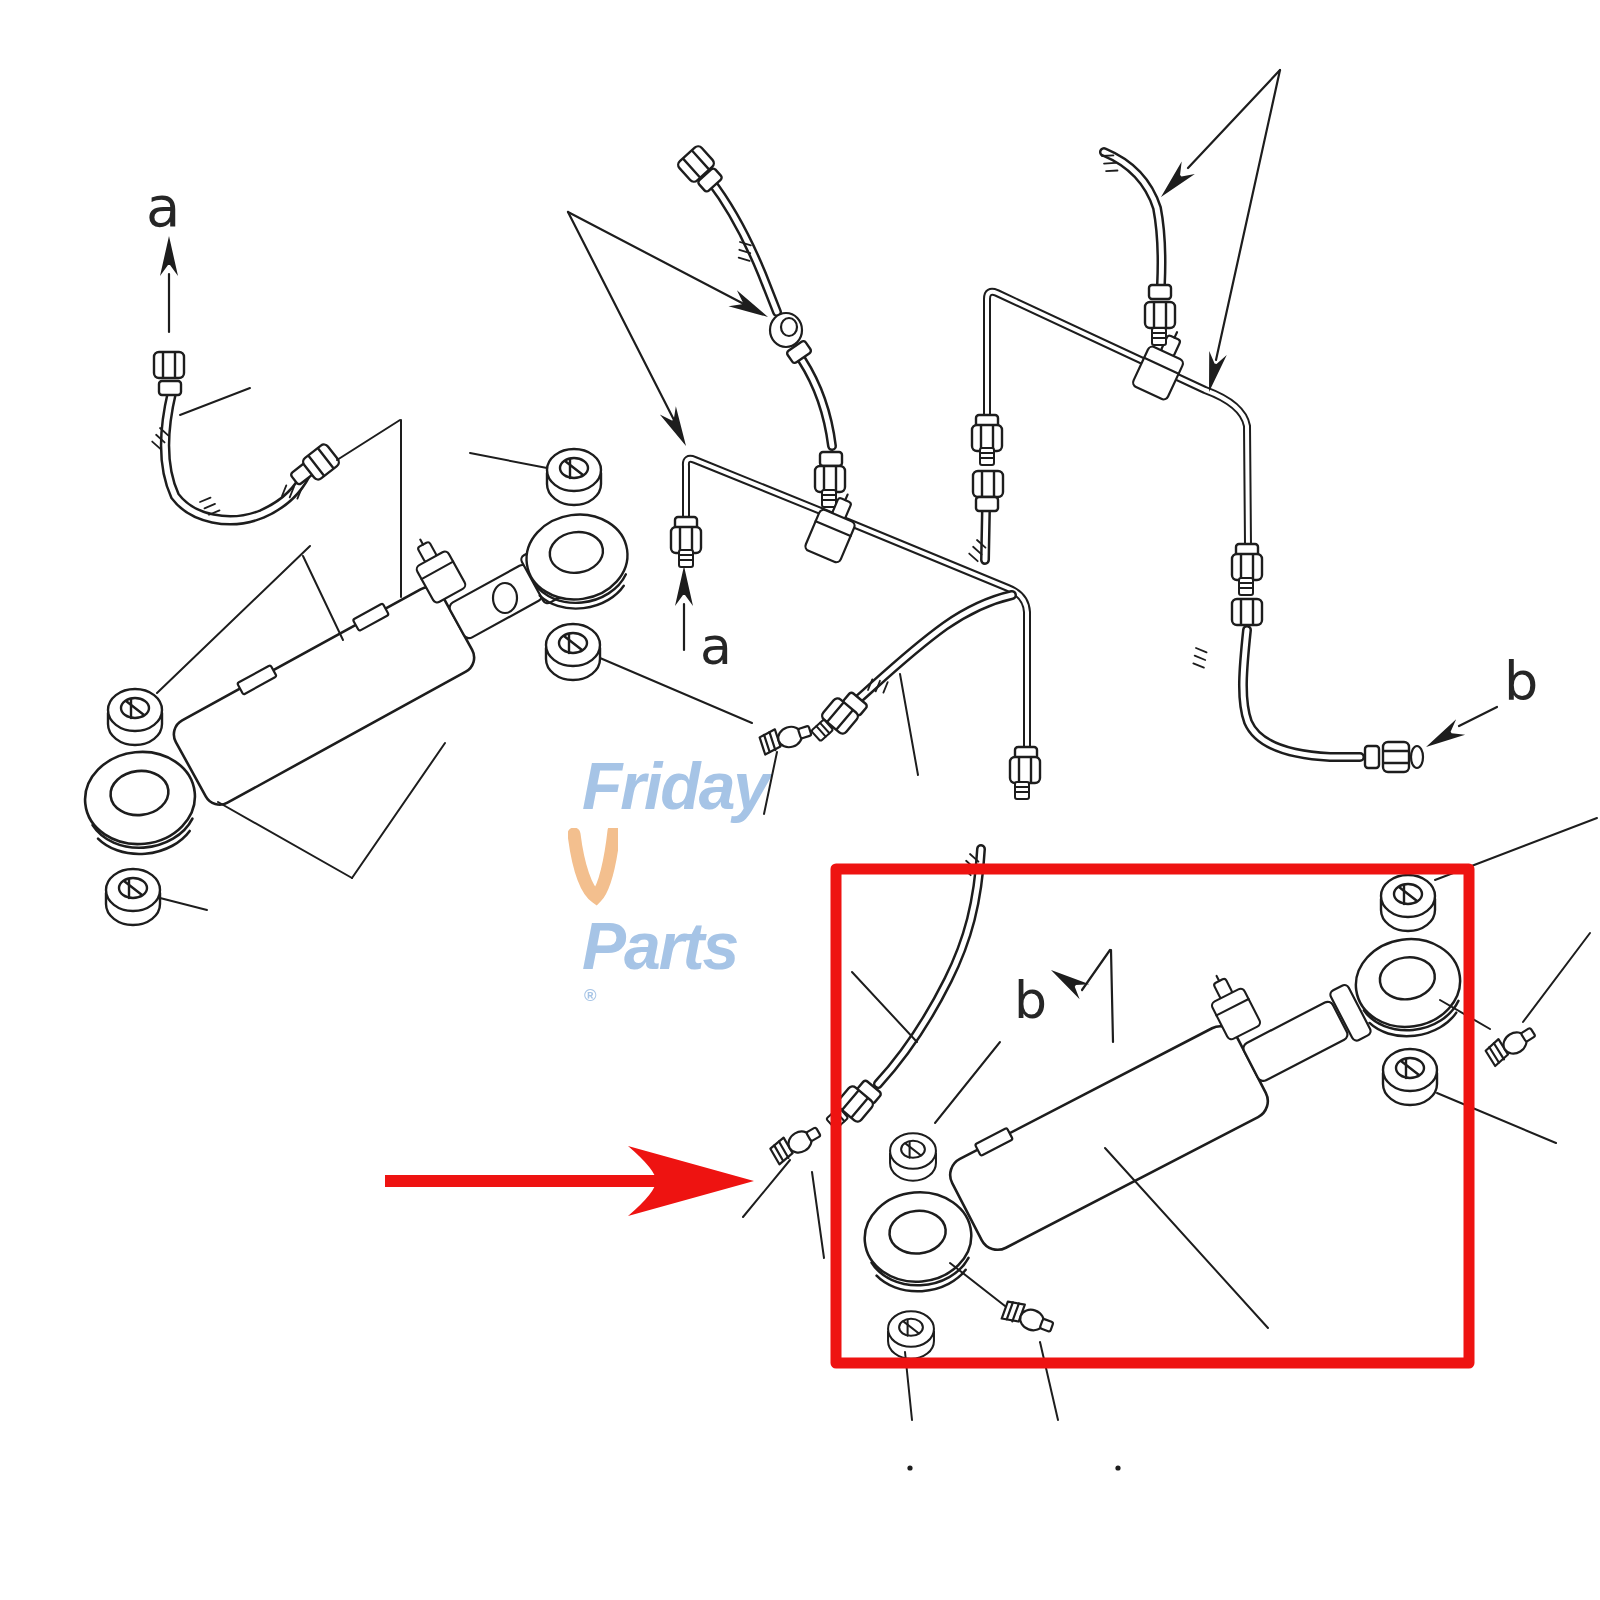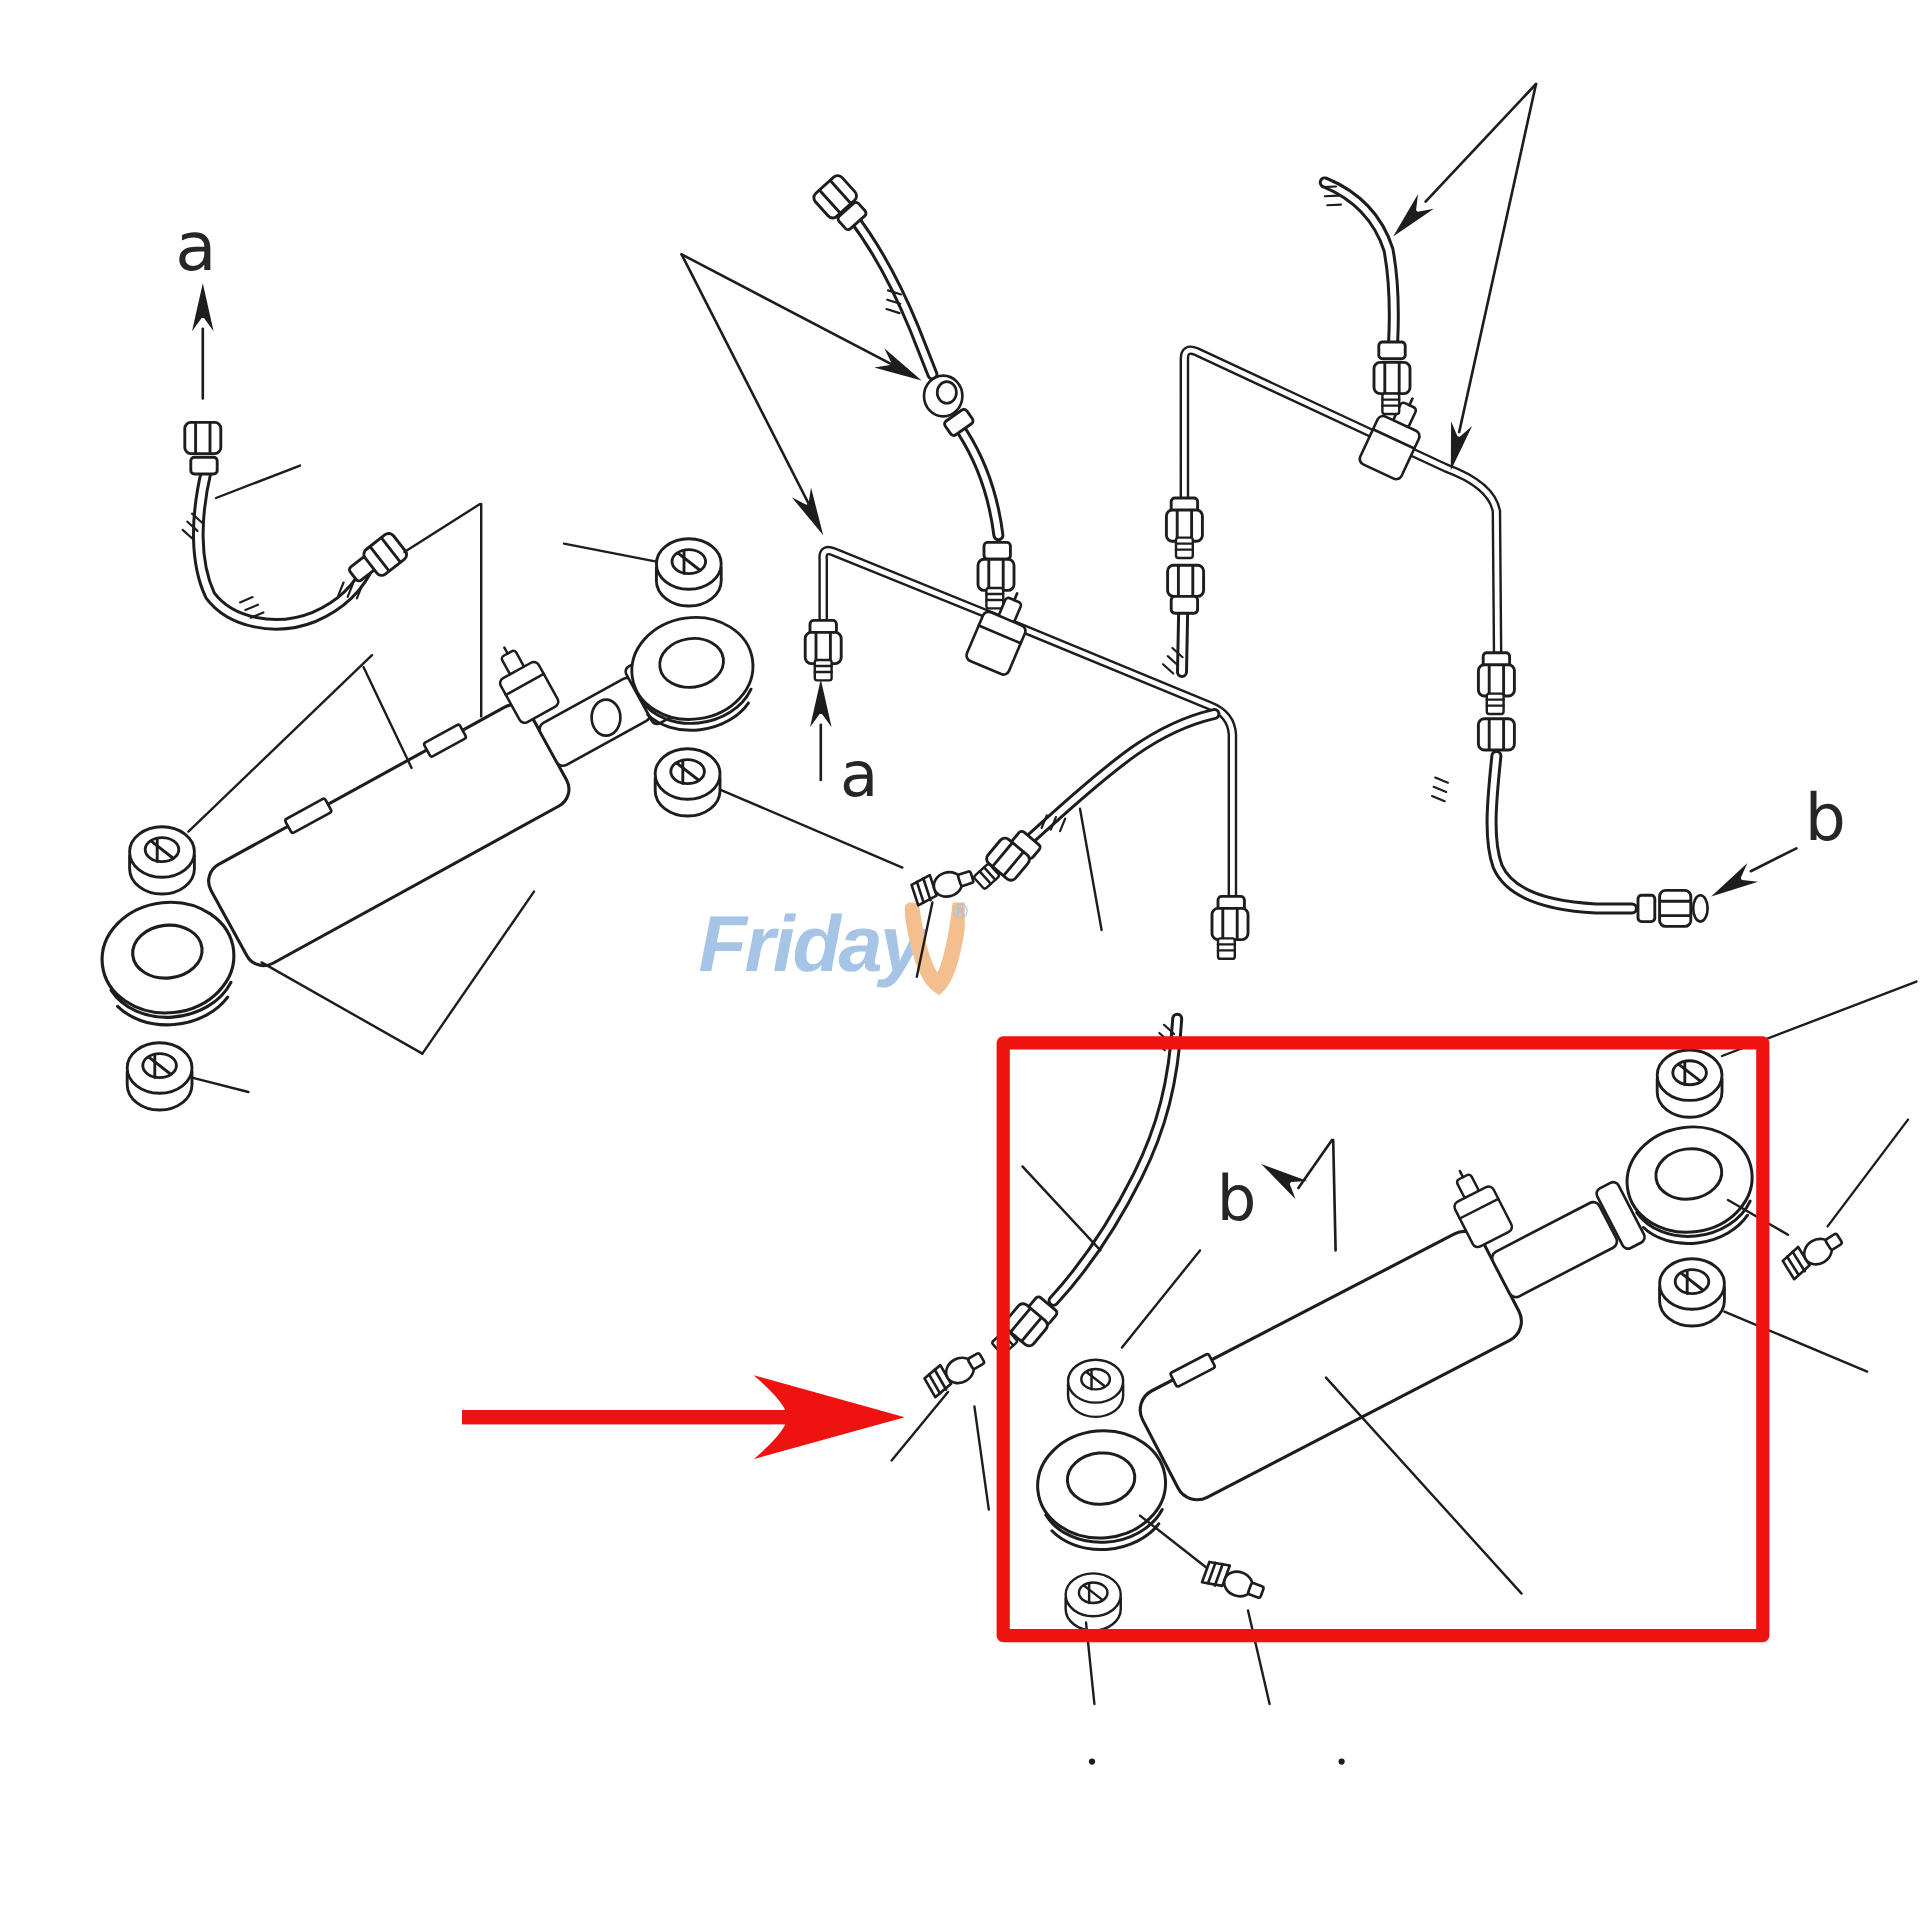--- a/index.html
+++ b/index.html
@@ -8,7 +8,7 @@
   .art{position:absolute;left:0;top:0;z-index:2;}
   .watermark{position:absolute;left:582px;top:748px;z-index:1;display:flex;align-items:flex-start;
              font-family:"Liberation Sans",sans-serif;font-weight:bold;font-style:italic;
-             font-size:66px;letter-spacing:-2px;color:#a6c4e6;user-select:none;}
+             font-size:66px;letter-spacing:-2px;color:#a6c4e6;user-select:none;flex-direction:column;}
   .watermark .check{width:50px;height:80px;margin:4px -12px 0 -14px;}
   .watermark .check path{fill:none;stroke:#f3bf8e;stroke-width:13;stroke-linecap:round;}
   .watermark .reg{font-size:17px;font-style:normal;margin:2px 0 0 2px;letter-spacing:0;}

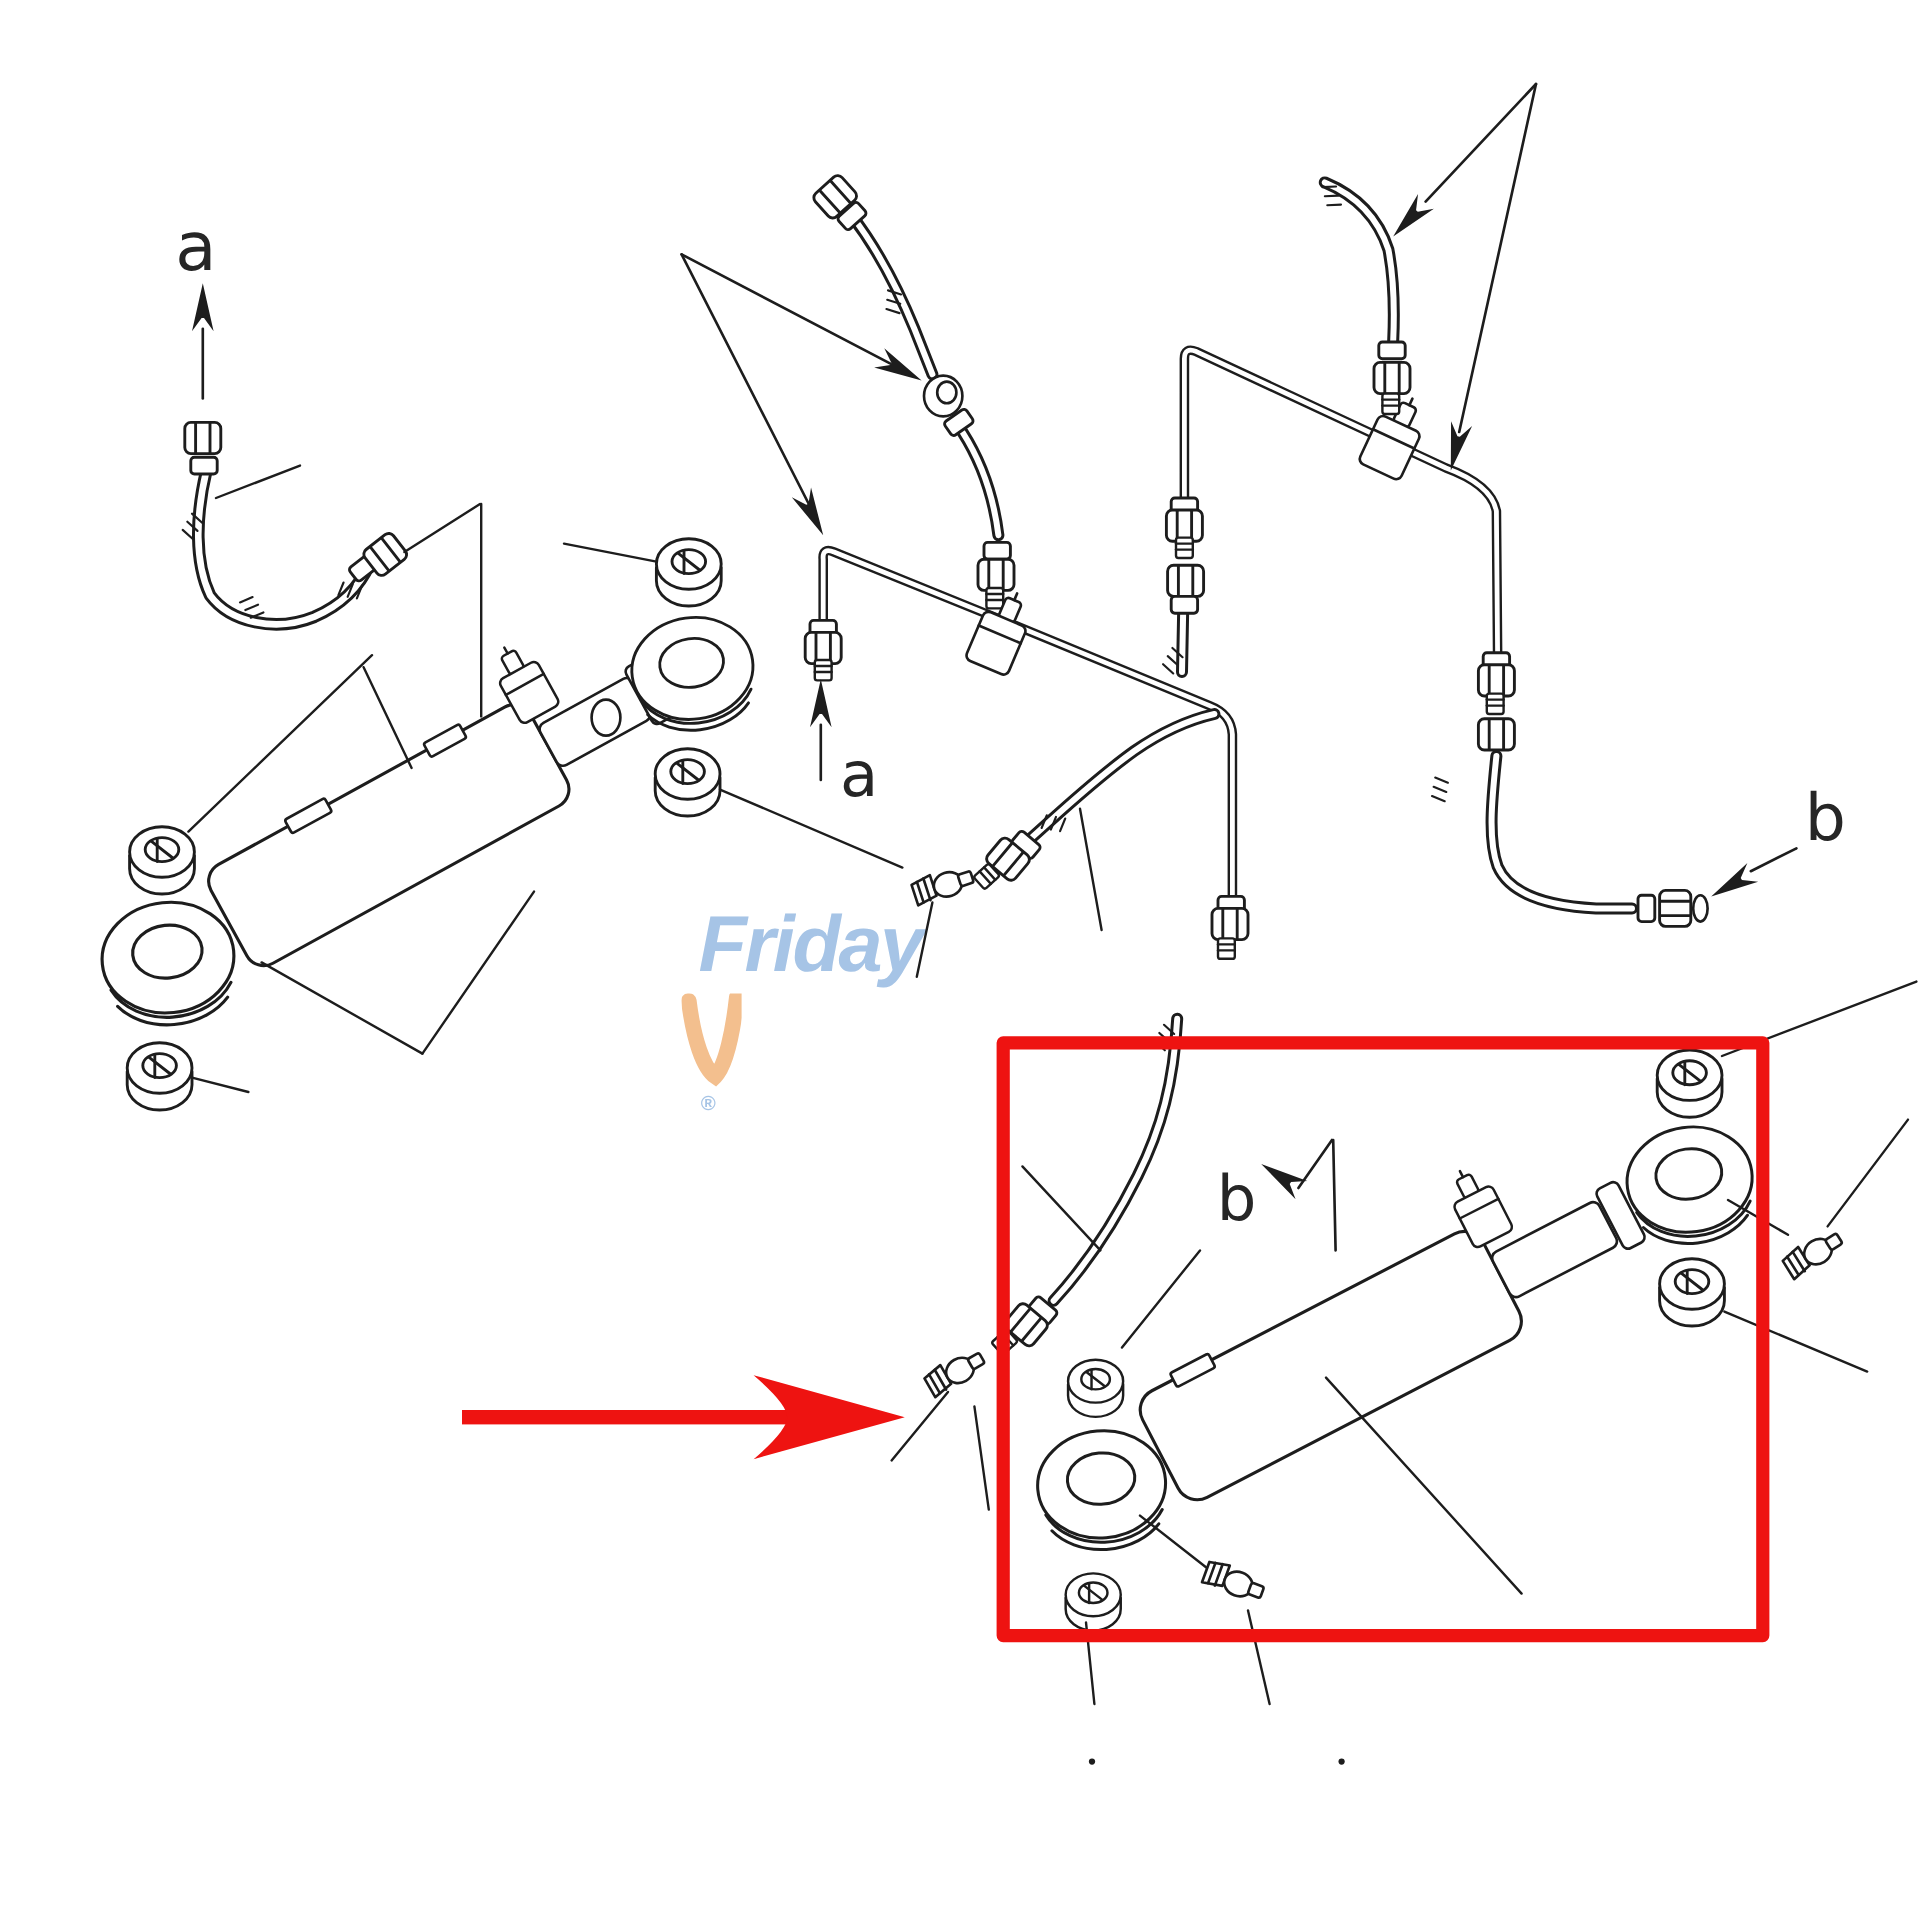--- a/index.html
+++ b/index.html
@@ -29,6 +29,7 @@
     <svg class="check" viewBox="0 0 50 80">
       <path d="M6,6 C10,38 18,62 28,69 C37,60 43,30 46,3"></path>
     </svg>
+    <span>Parts</span>
     <span class="reg">®</span>
   </div>
 

